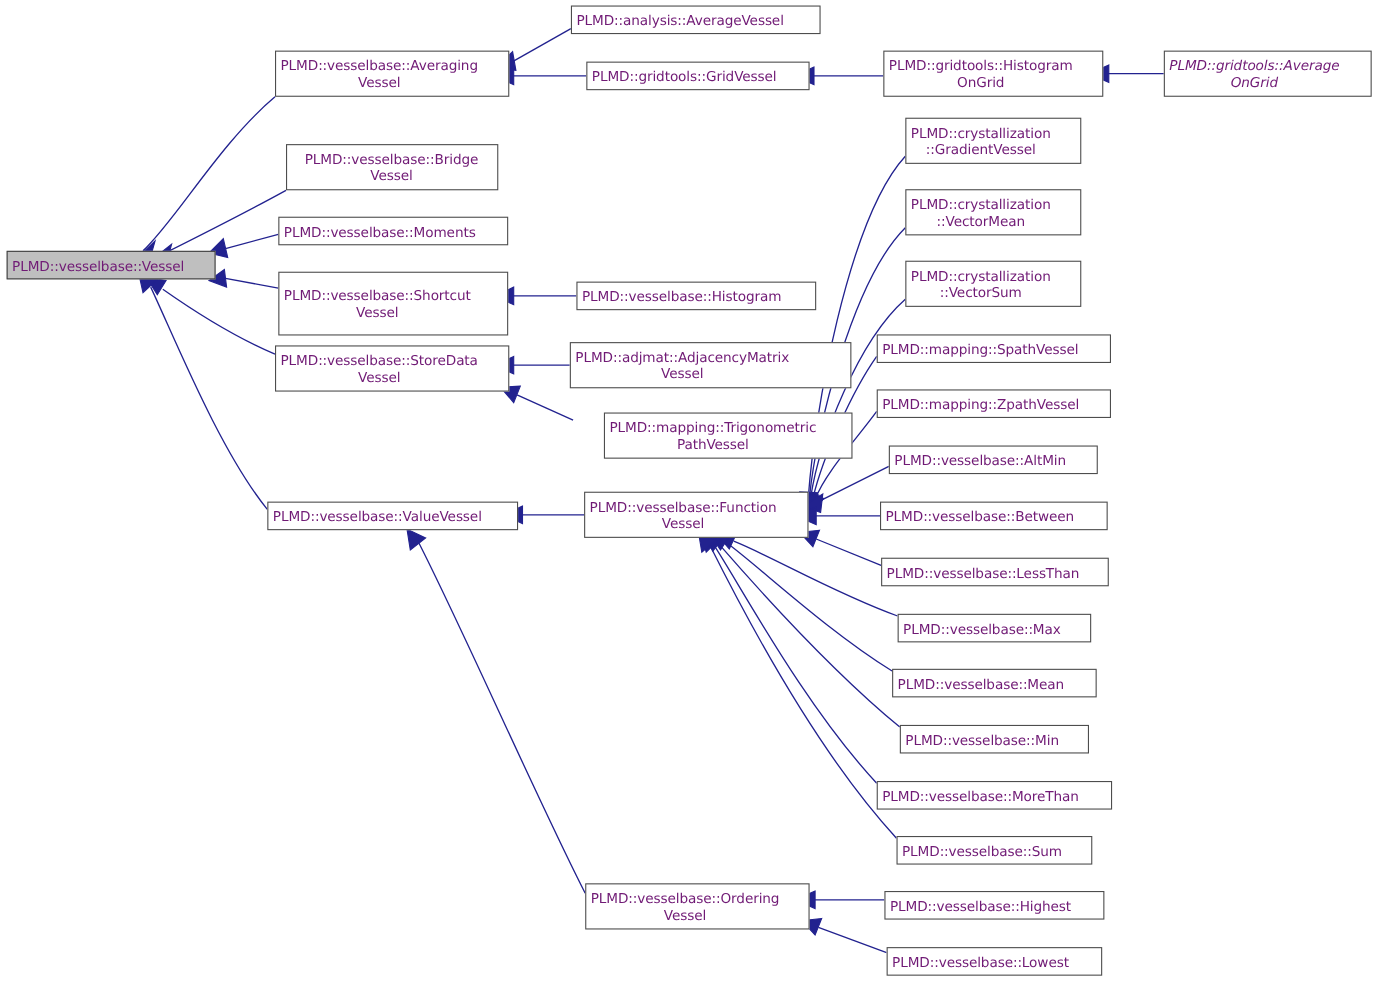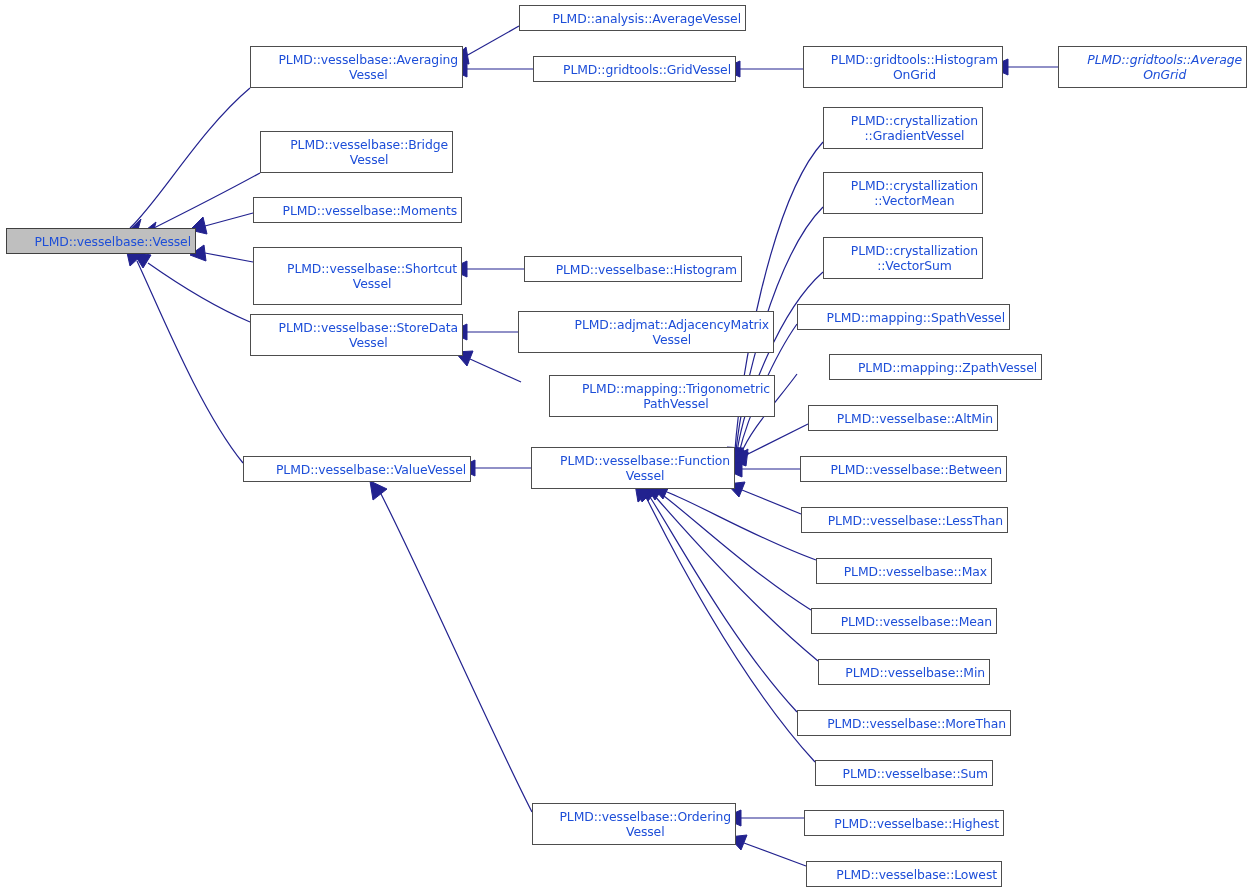--- a/index.html
+++ b/index.html
@@ -29,10 +29,10 @@
     box-sizing: border-box;
     border: 1px solid #4d4d4d;
     background: #ffffff;
-    color: #1d4ed8;
+    color: #701a75;
     display: flex;
     align-items: center;
-    justify-content: flex-end;
+    justify-content: flex-start;
     text-align: center;
     font-size: 12.4px;
     line-height: 15px;

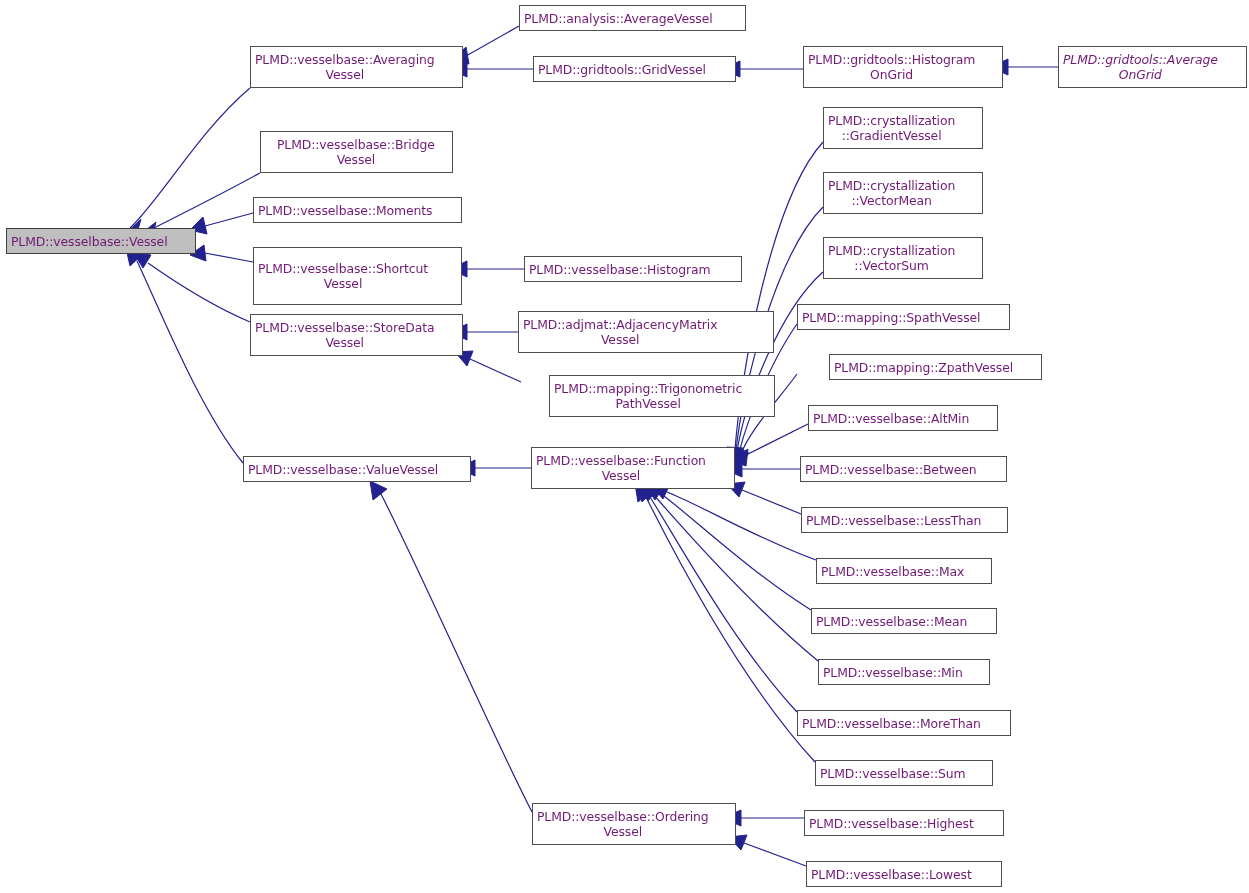--- a/index.html
+++ b/index.html
@@ -149,7 +149,7 @@
     <div class="node" style="left: 823px; top: 237px; width: 160px; height: 42px; background: rgb(255, 255, 255); border-color: rgb(77, 77, 77);"><span class="label">PLMD::crystallization
 ::VectorSum</span></div>
     <div class="node" style="left: 797px; top: 304px; width: 213px; height: 26px; background: rgb(255, 255, 255); border-color: rgb(77, 77, 77);"><span class="label">PLMD::mapping::SpathVessel</span></div>
-    <div class="node" style="left: 797px; top: 354px; width: 213px; height: 26px; background: rgb(255, 255, 255); border-color: rgb(77, 77, 77); margin-left: 32px;"><span class="label">PLMD::mapping::ZpathVessel</span></div>
+    <div class="node" style="left: 797px; top: 354px; width: 213px; height: 26px; background: rgb(255, 255, 255); border-color: rgb(77, 77, 77);"><span class="label">PLMD::mapping::ZpathVessel</span></div>
     <div class="node" style="left: 808px; top: 405px; width: 190px; height: 26px; background: rgb(255, 255, 255); border-color: rgb(77, 77, 77);"><span class="label">PLMD::vesselbase::AltMin</span></div>
     <div class="node" style="left: 800px; top: 456px; width: 207px; height: 26px; background: rgb(255, 255, 255); border-color: rgb(77, 77, 77);"><span class="label">PLMD::vesselbase::Between</span></div>
     <div class="node" style="left: 801px; top: 507px; width: 207px; height: 26px; background: rgb(255, 255, 255); border-color: rgb(77, 77, 77);"><span class="label">PLMD::vesselbase::LessThan</span></div>

